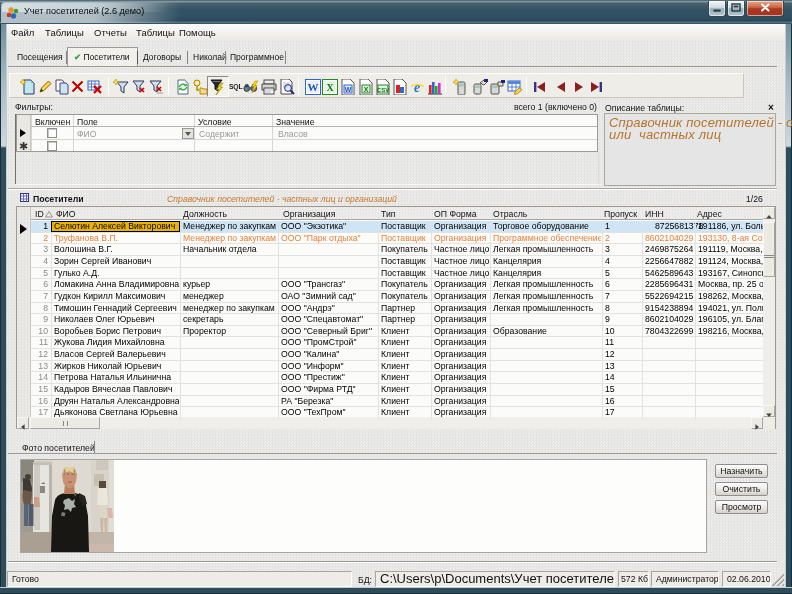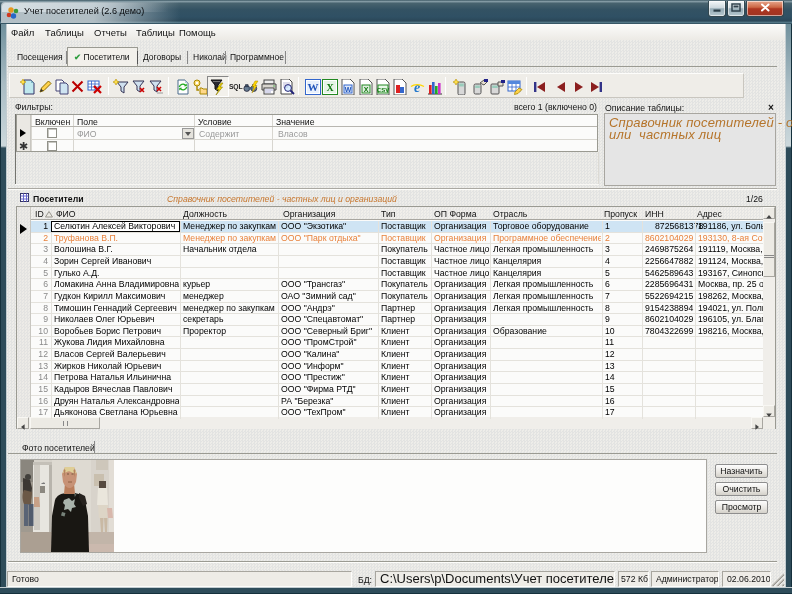--- a/index.html
+++ b/index.html
@@ -55,7 +55,7 @@
   white-space:nowrap; overflow:hidden; }
 .cid { color:#8a8a8a; }
 .gv { position:absolute; top:0; width:1px; height:198px; background:#e4e2dc; z-index:2; }
-.fcell { position:absolute; left:20px; top:0; width:129px; height:11px; background:#ffffff; z-index:3;
+.fcell { position:absolute; left:20px; top:0; width:129px; height:11px; background:#eab308; z-index:3;
   border:1px solid #000; font-size:8.7px; line-height:9px; padding-left:2px; white-space:nowrap; overflow:hidden; }
 .sb { position:absolute; background:#f0eeea; }
 .sbtn { position:absolute; background:#eceae4; border:1px solid;

